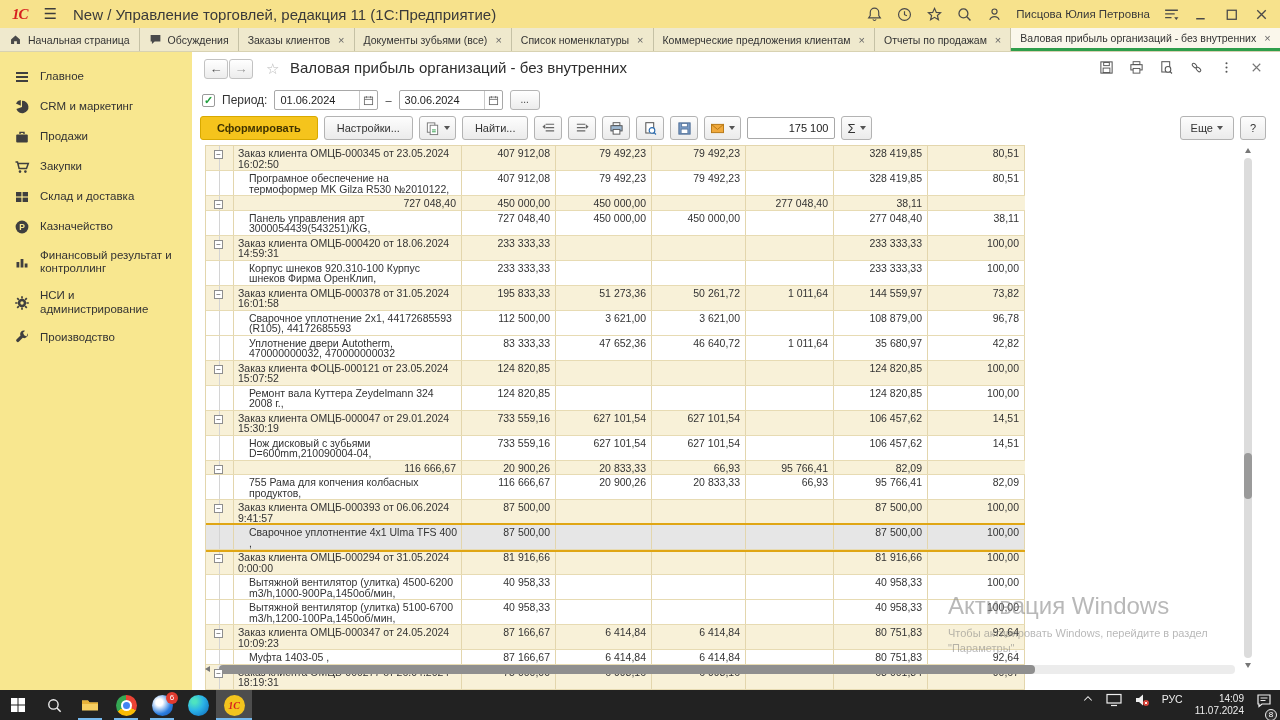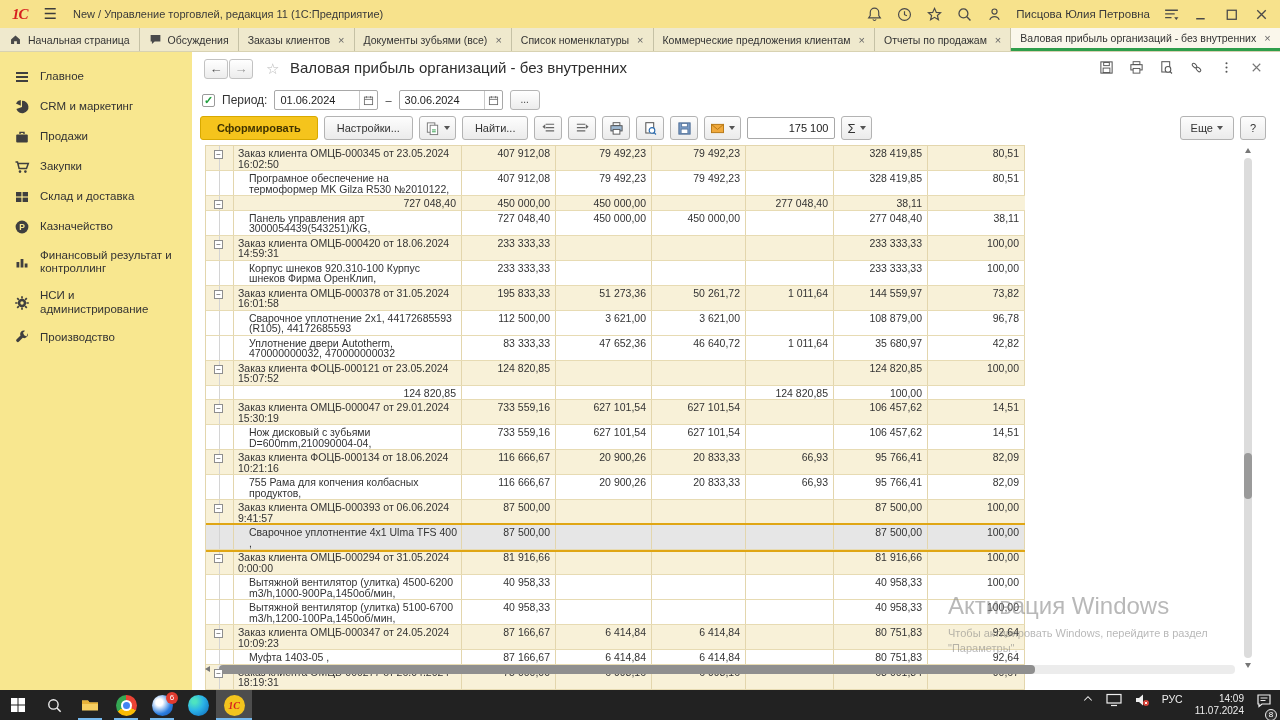--- a/index.html
+++ b/index.html
@@ -10,7 +10,7 @@
   #titlebar { position:absolute; top:0; left:0; width:1280px; height:28px; background:#f7e28c; display:flex; align-items:center; }
   .logo-1c { font:italic bold 15px "Liberation Serif",serif; color:#d61f1f; margin-left:12px; letter-spacing:-1px; }
   .tb-burger { font-size:15px; color:#3c3c3c; margin-left:16px; }
-  .tb-title { font-size:11px; color:#3a3a3a; margin-left:16px; white-space:nowrap; }
+  .tb-title { font-size:15px; color:#3a3a3a; margin-left:16px; white-space:nowrap; }
   .tb-right { margin-left:auto; display:flex; align-items:center; gap:13px; margin-right:10px; }
   .tb-ic { width:17px; height:17px; display:inline-flex; }
   .tb-user { font-size:11.5px; color:#3a3a3a; white-space:nowrap; }

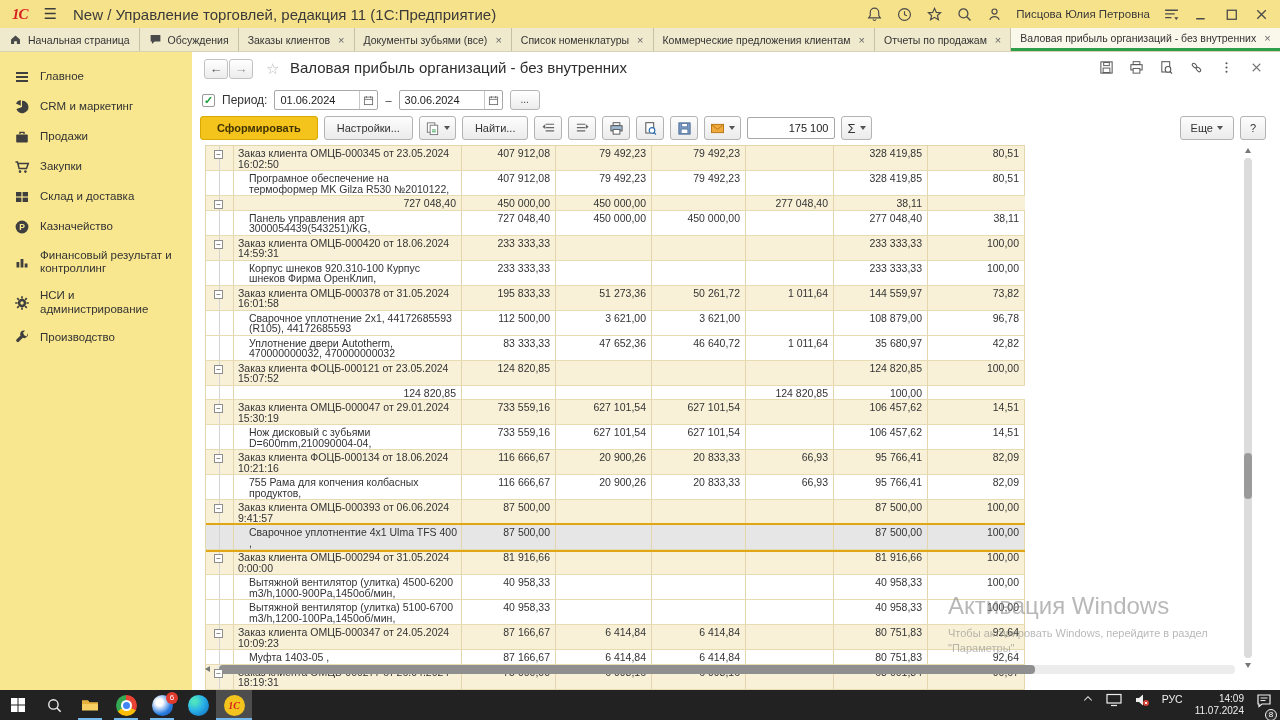--- a/index.html
+++ b/index.html
@@ -589,6 +589,7 @@
           <div class="tcell treec">
             <span class="vline"></span>
           </div>
+          <div class="tcell name">Ремонт вала Куттера Zeydelmann 324 2008 г.,</div>
           <div class="tcell num">124 820,85</div>
           <div class="tcell num"></div>
           <div class="tcell num"></div>

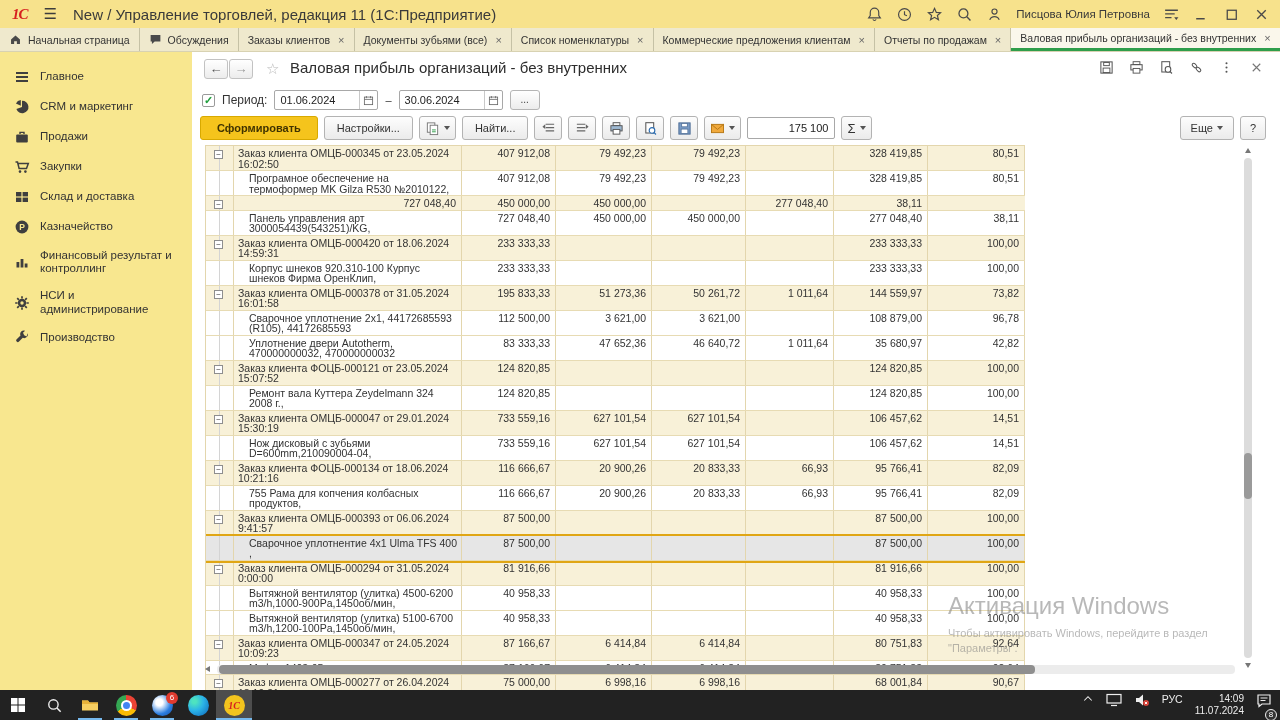--- a/index.html
+++ b/index.html
@@ -627,7 +627,6 @@
             <span class="vline"></span>
             <span class="mbox">−</span>
           </div>
-          <div class="tcell name">Заказ клиента ФОЦБ-000134 от 18.06.2024 10:21:16</div>
           <div class="tcell num">116 666,67</div>
           <div class="tcell num">20 900,26</div>
           <div class="tcell num">20 833,33</div>

